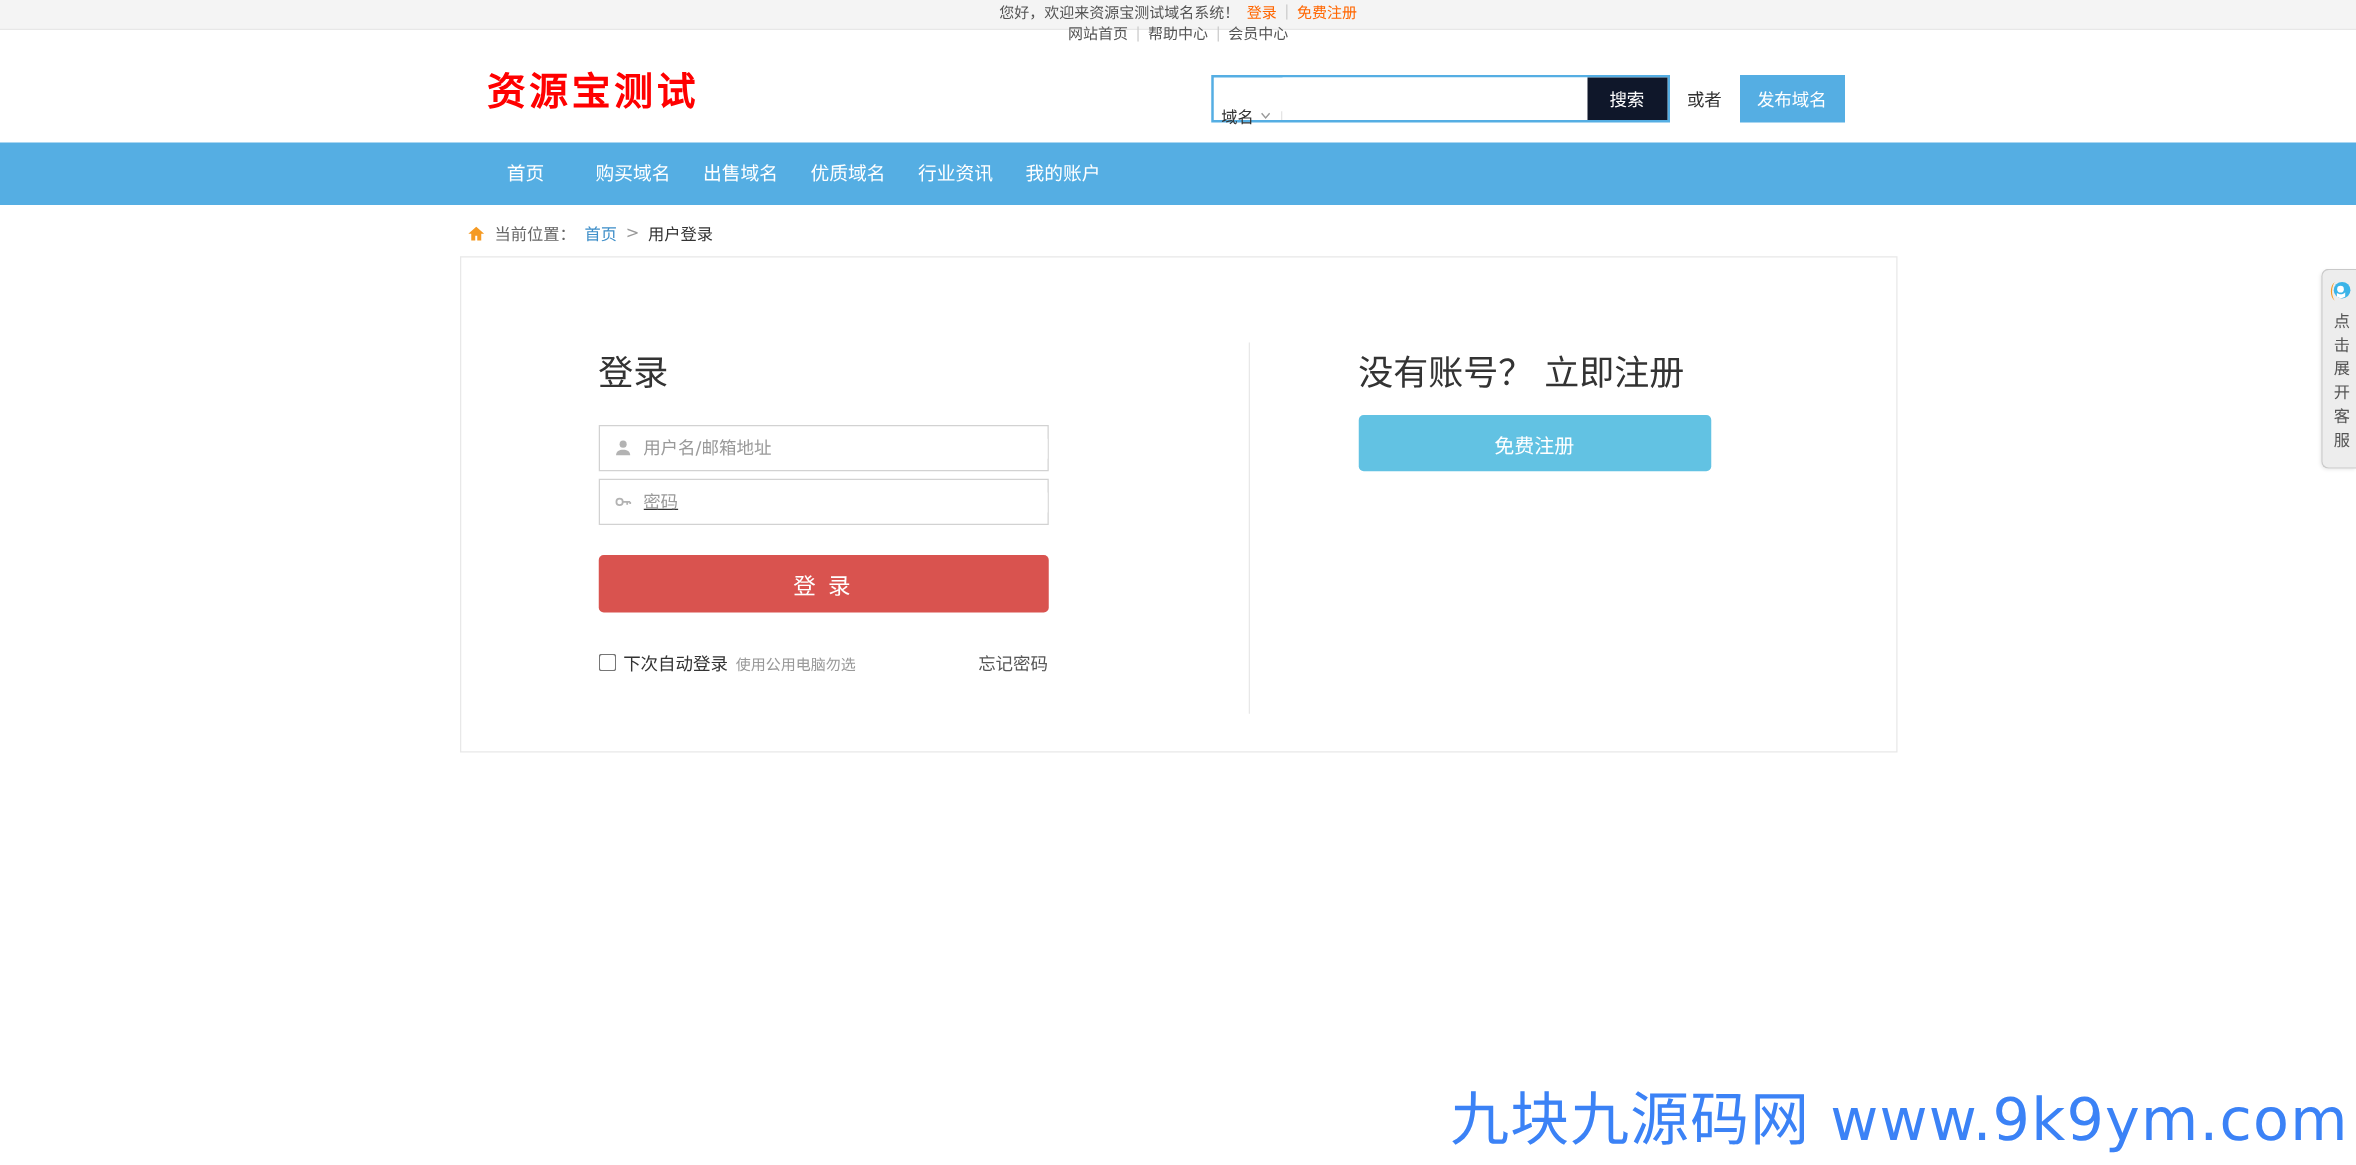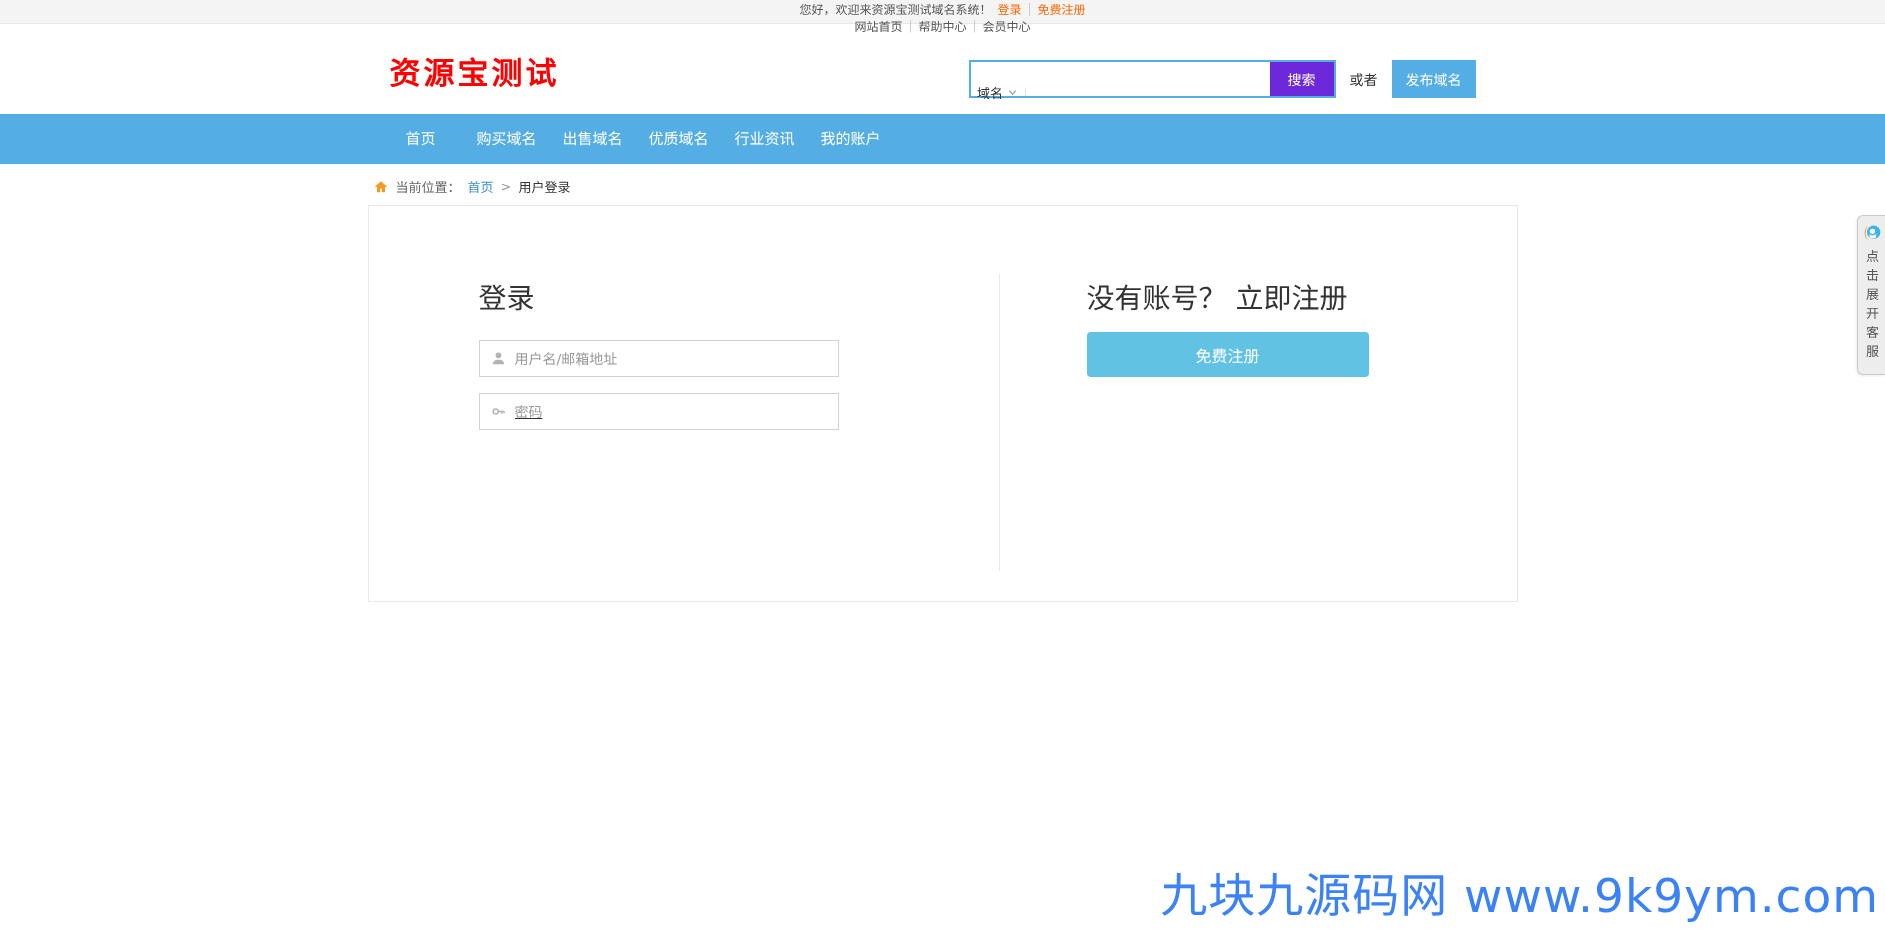--- a/index.html
+++ b/index.html
@@ -30,7 +30,7 @@
   .search-select { width: 55px; display: flex; align-items: center; justify-content: center; gap: 4px; font-size: 13px; color: #333; border-right: 1px solid #ddd; cursor: pointer; margin-top: 27px; }
   .search-select svg { width: 11px; height: 11px; stroke: #999; }
   .search-input { flex: 1; border: none; outline: none; padding: 0 8px; font-size: 14px; font-family: inherit; color: #333; }
-  .search-btn { width: 64px; background: #6d28d9; color: #fff; border: none; font-size: 14px; font-family: inherit; cursor: pointer; }
+  .search-btn { width: 64px; background: #0f172a; color: #fff; border: none; font-size: 14px; font-family: inherit; cursor: pointer; }
   .or-text { font-size: 14px; color: #333; margin: 0 14px; }
   .publish-btn { width: 84px; height: 38px; background: #55aee3; color: #fff; border: none; font-size: 14px; font-family: inherit; display: flex; align-items: center; justify-content: center; cursor: pointer; }
 

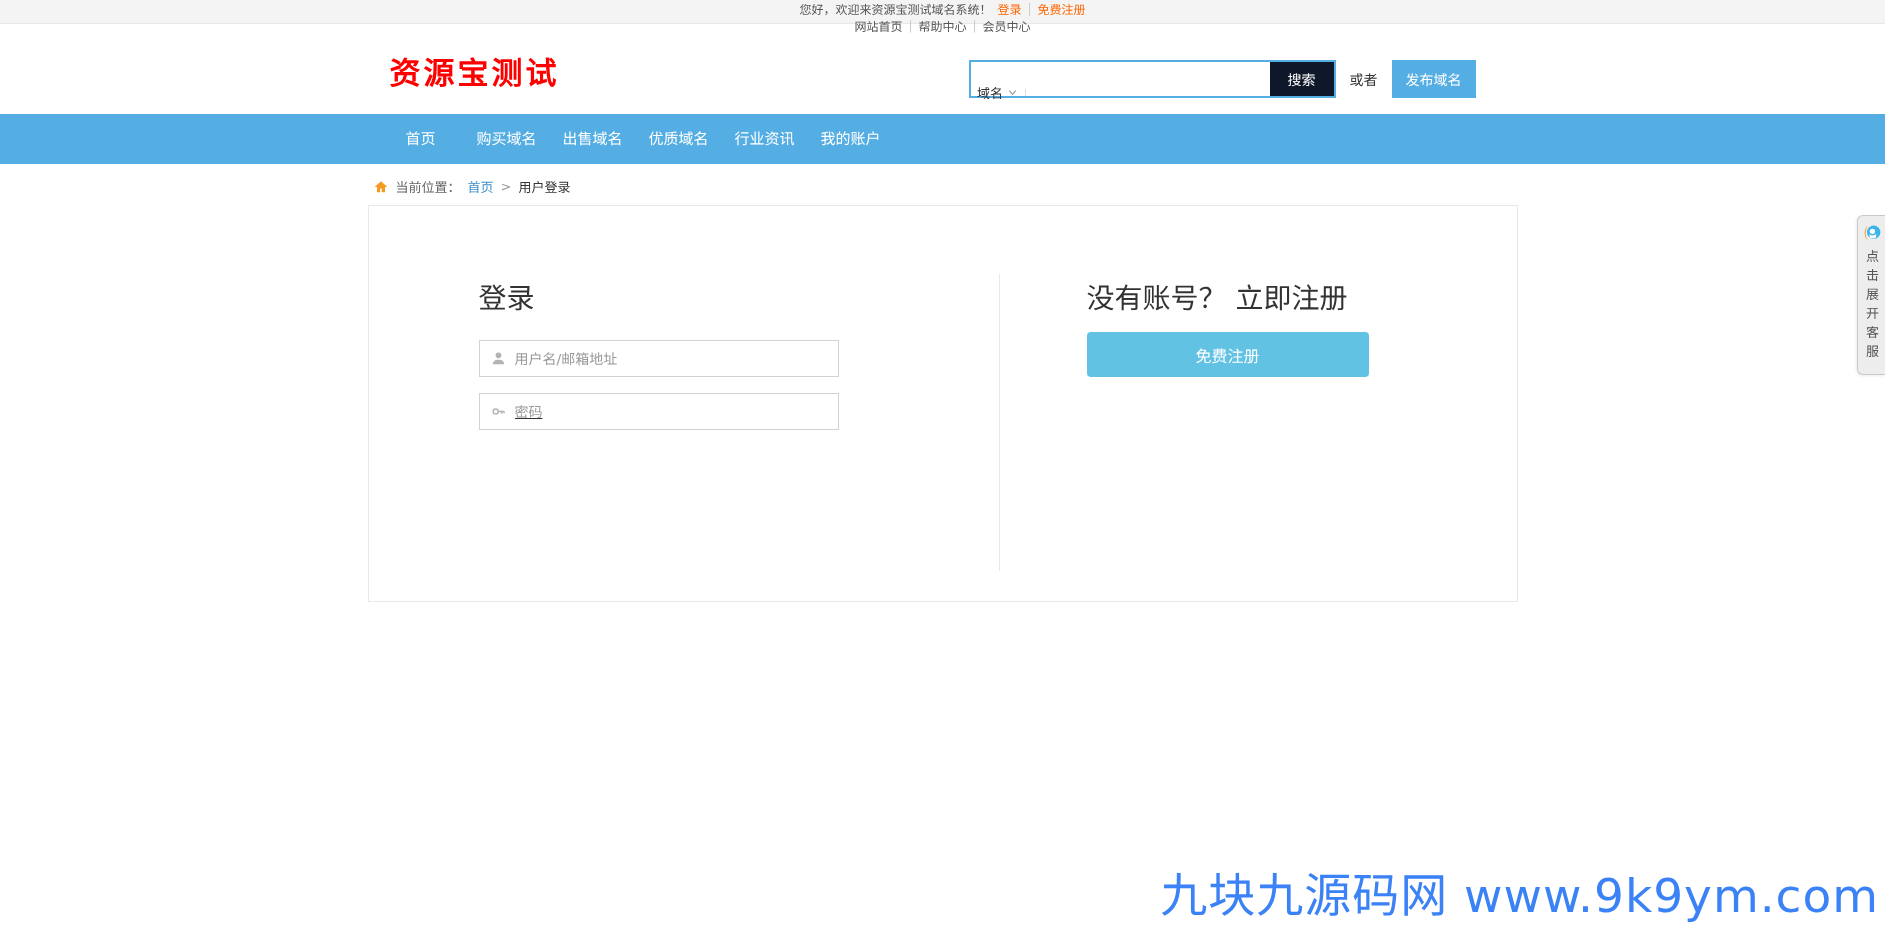--- a/index.html
+++ b/index.html
@@ -53,7 +53,7 @@
   .section-title { font-size: 28px; font-weight: 400; color: #333; }
   .login-section .section-title { margin-bottom: 24px; }
   .field { height: 37px; border: 1px solid #d2d2d2; display: flex; align-items: center; padding-left: 10px; background: #fff; }
-  .field + .field { margin-top: 16px; text-decoration: underline; }
+  .field + .field { margin-top: 6px; text-decoration: underline; }
   .field svg { width: 17px; height: 17px; flex: none; }
   .field input { flex: 1; border: none; outline: none; padding: 0 8px; font-size: 14px; font-family: inherit; color: #333; }
   .field input::placeholder { color: #9a9a9a; }

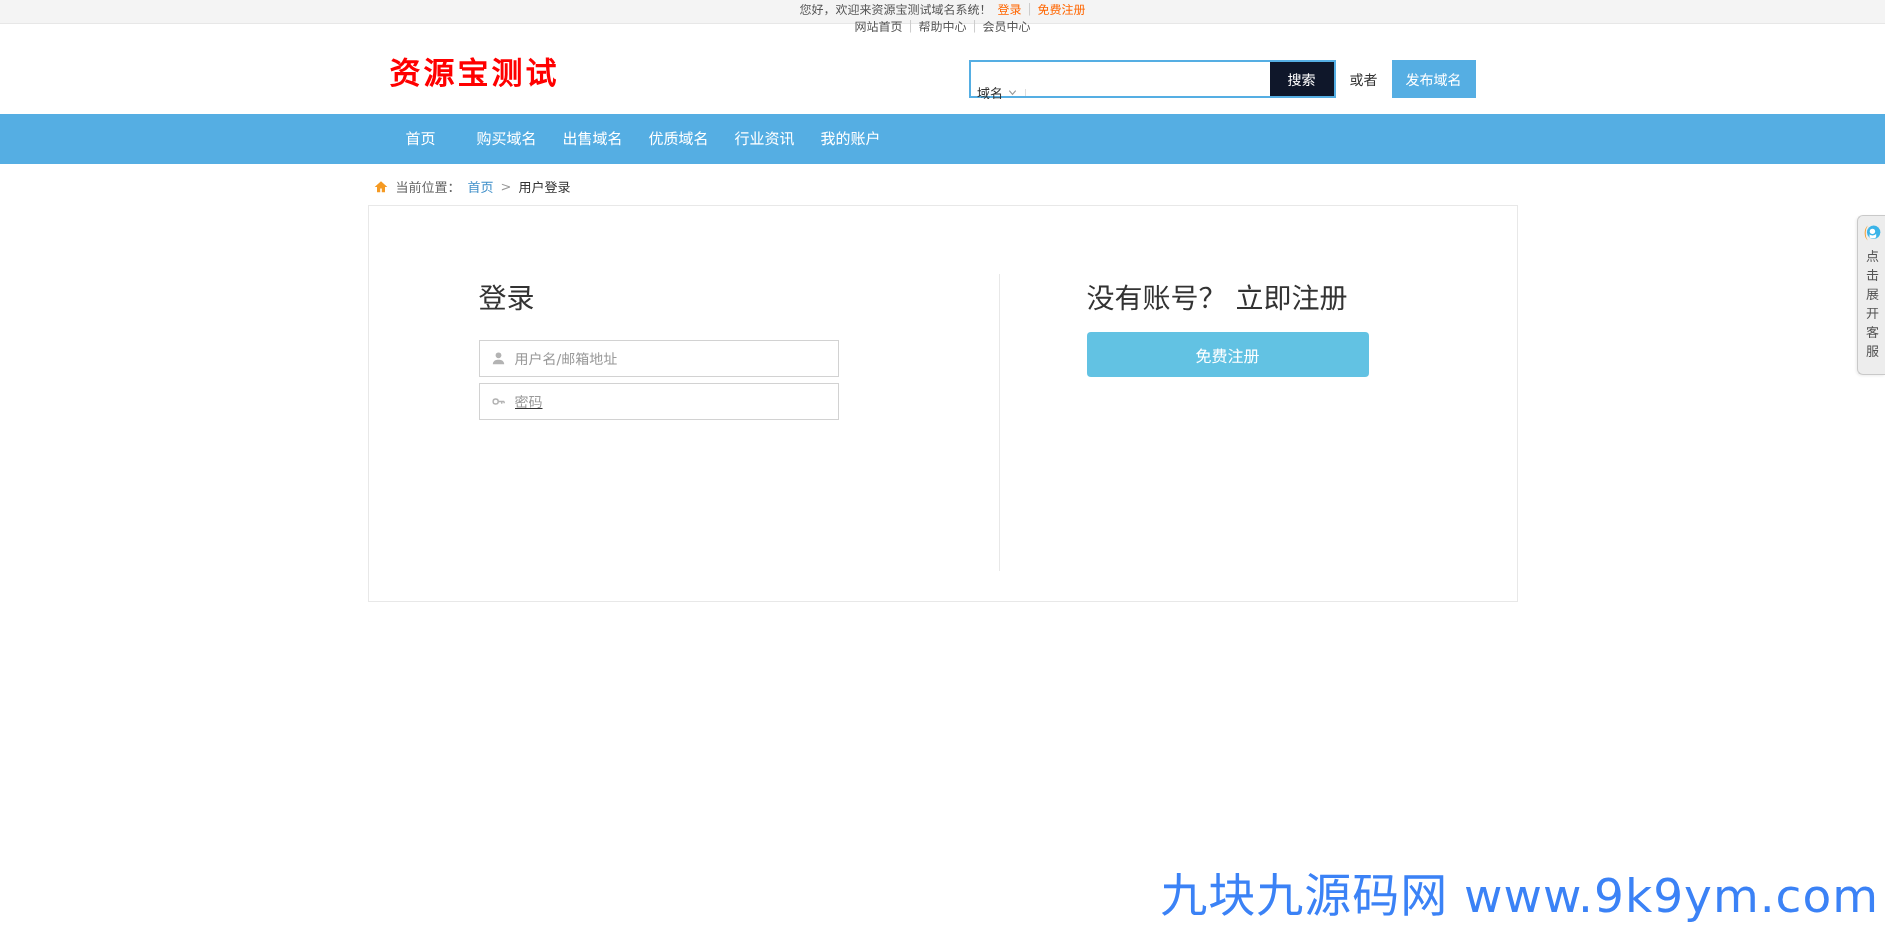--- a/index.html
+++ b/index.html
@@ -158,6 +158,7 @@
           </svg>
         <input type="password" placeholder="密码" style="">
       </div>
+      <button class="login-btn">登 录</button>
     </div>
 
     <div class="register-section">

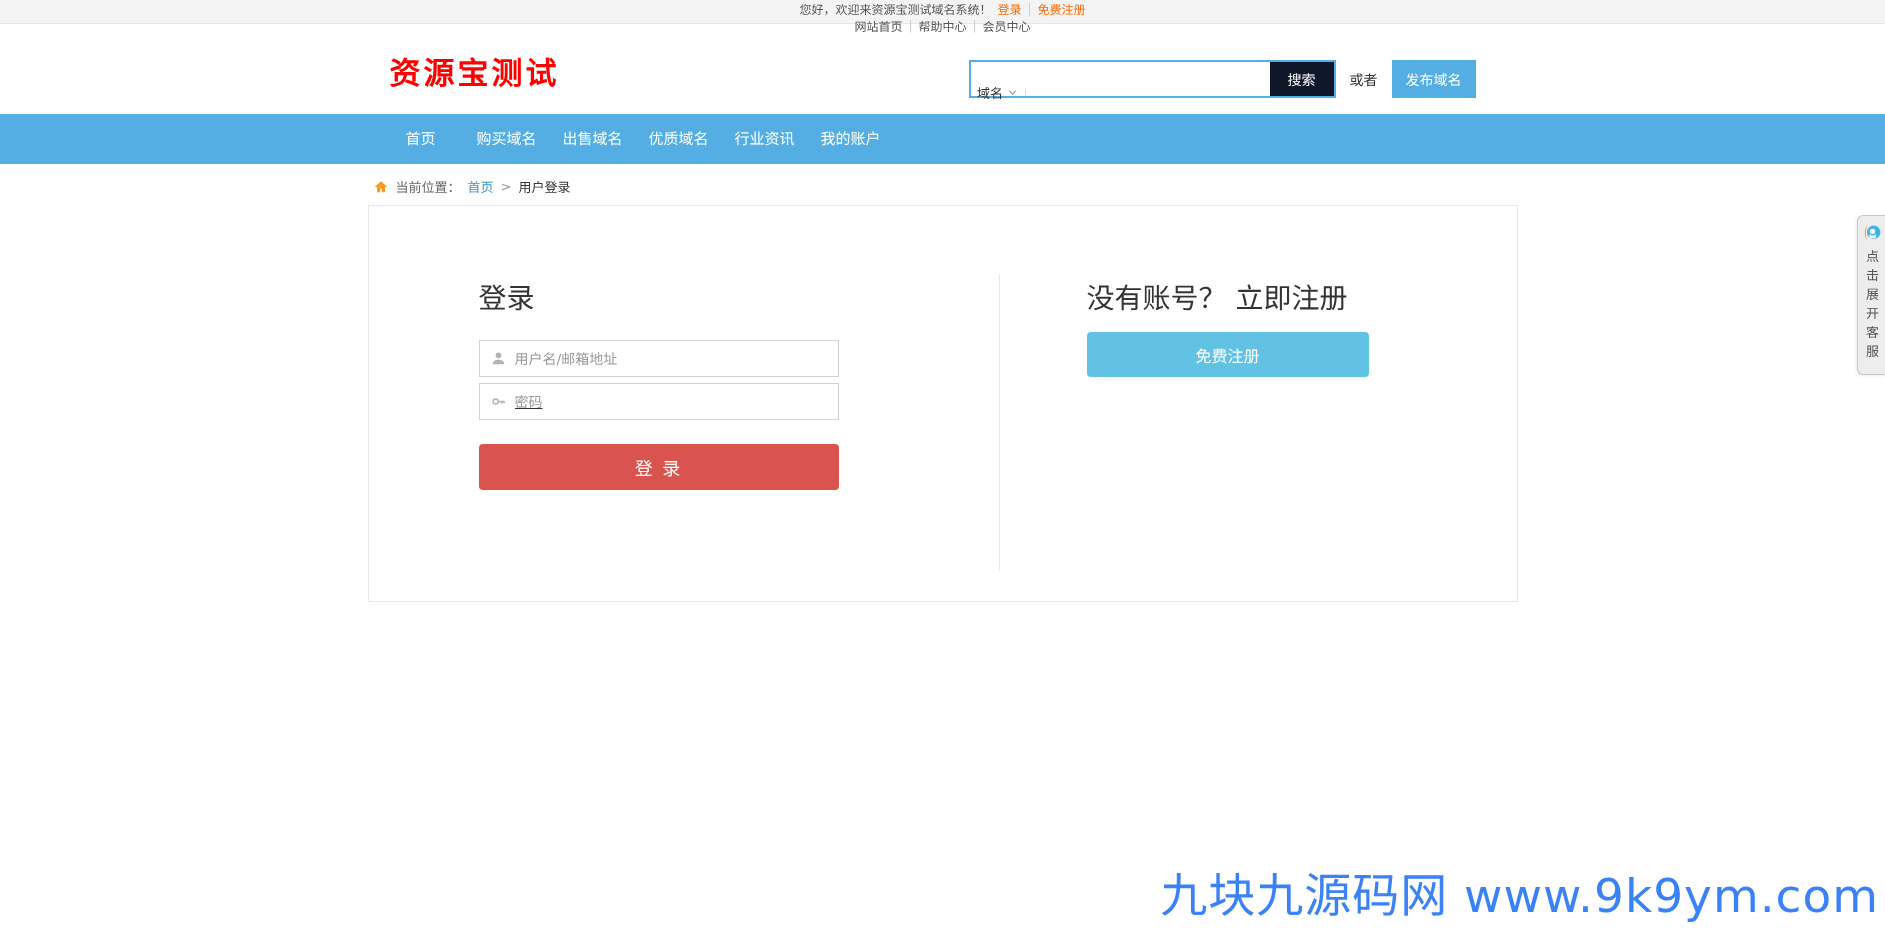--- a/index.html
+++ b/index.html
@@ -159,6 +159,14 @@
         <input type="password" placeholder="密码" style="">
       </div>
       <button class="login-btn">登 录</button>
+      <div class="options">
+        <label>
+          <input type="checkbox" style="">
+          <span>下次自动登录</span>
+          <span class="note">使用公用电脑勿选</span>
+        </label>
+        <a class="forgot">忘记密码</a>
+      </div>
     </div>
 
     <div class="register-section">

